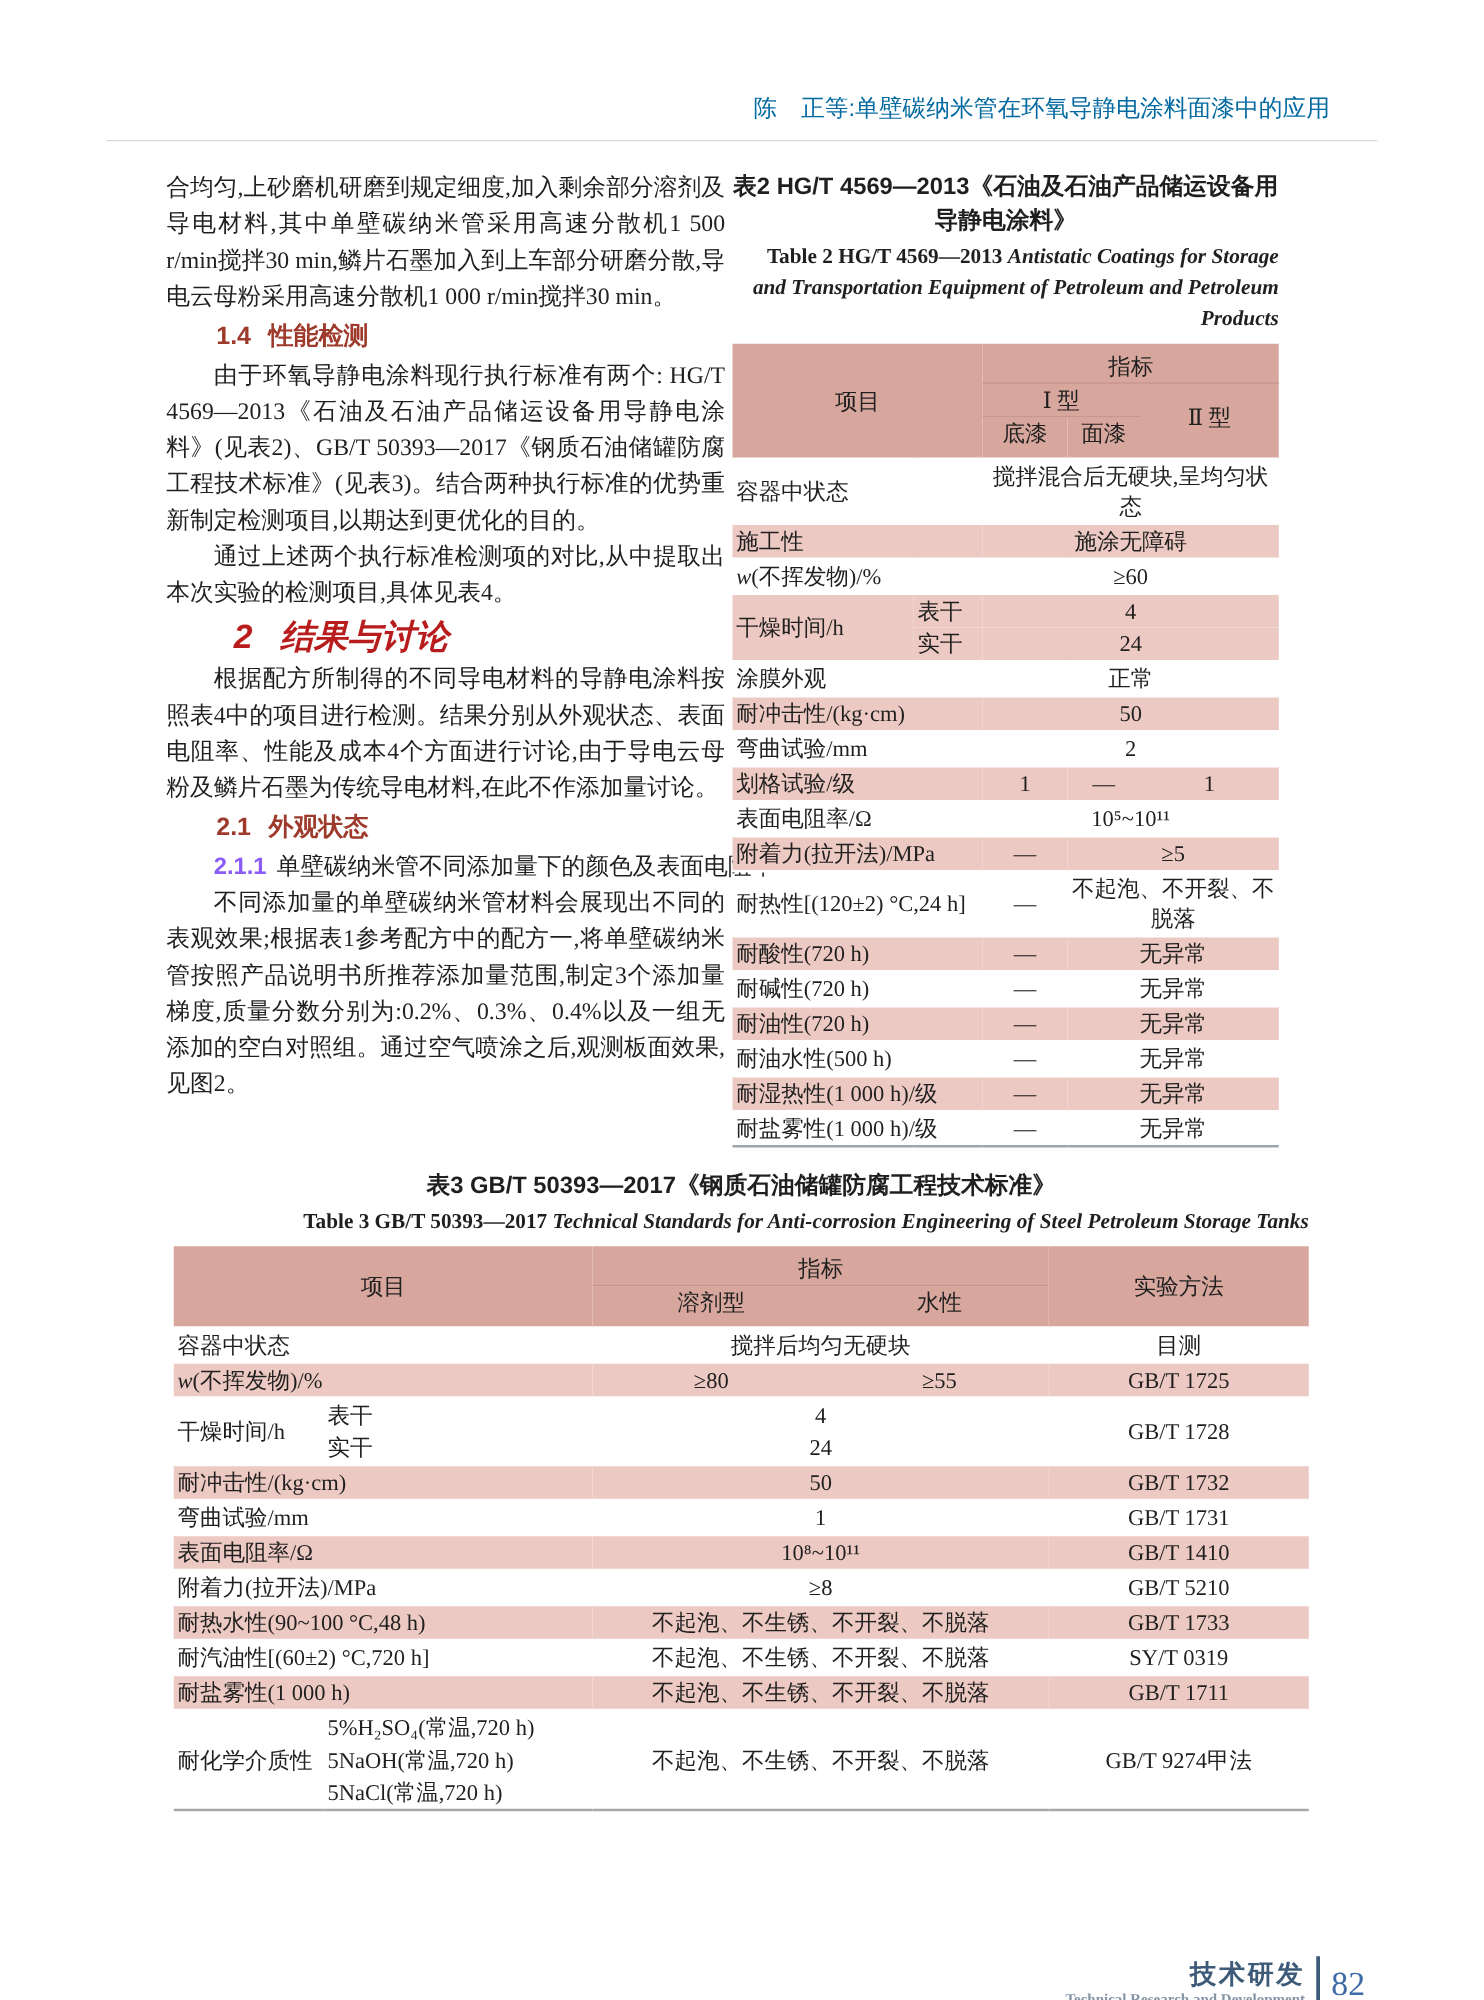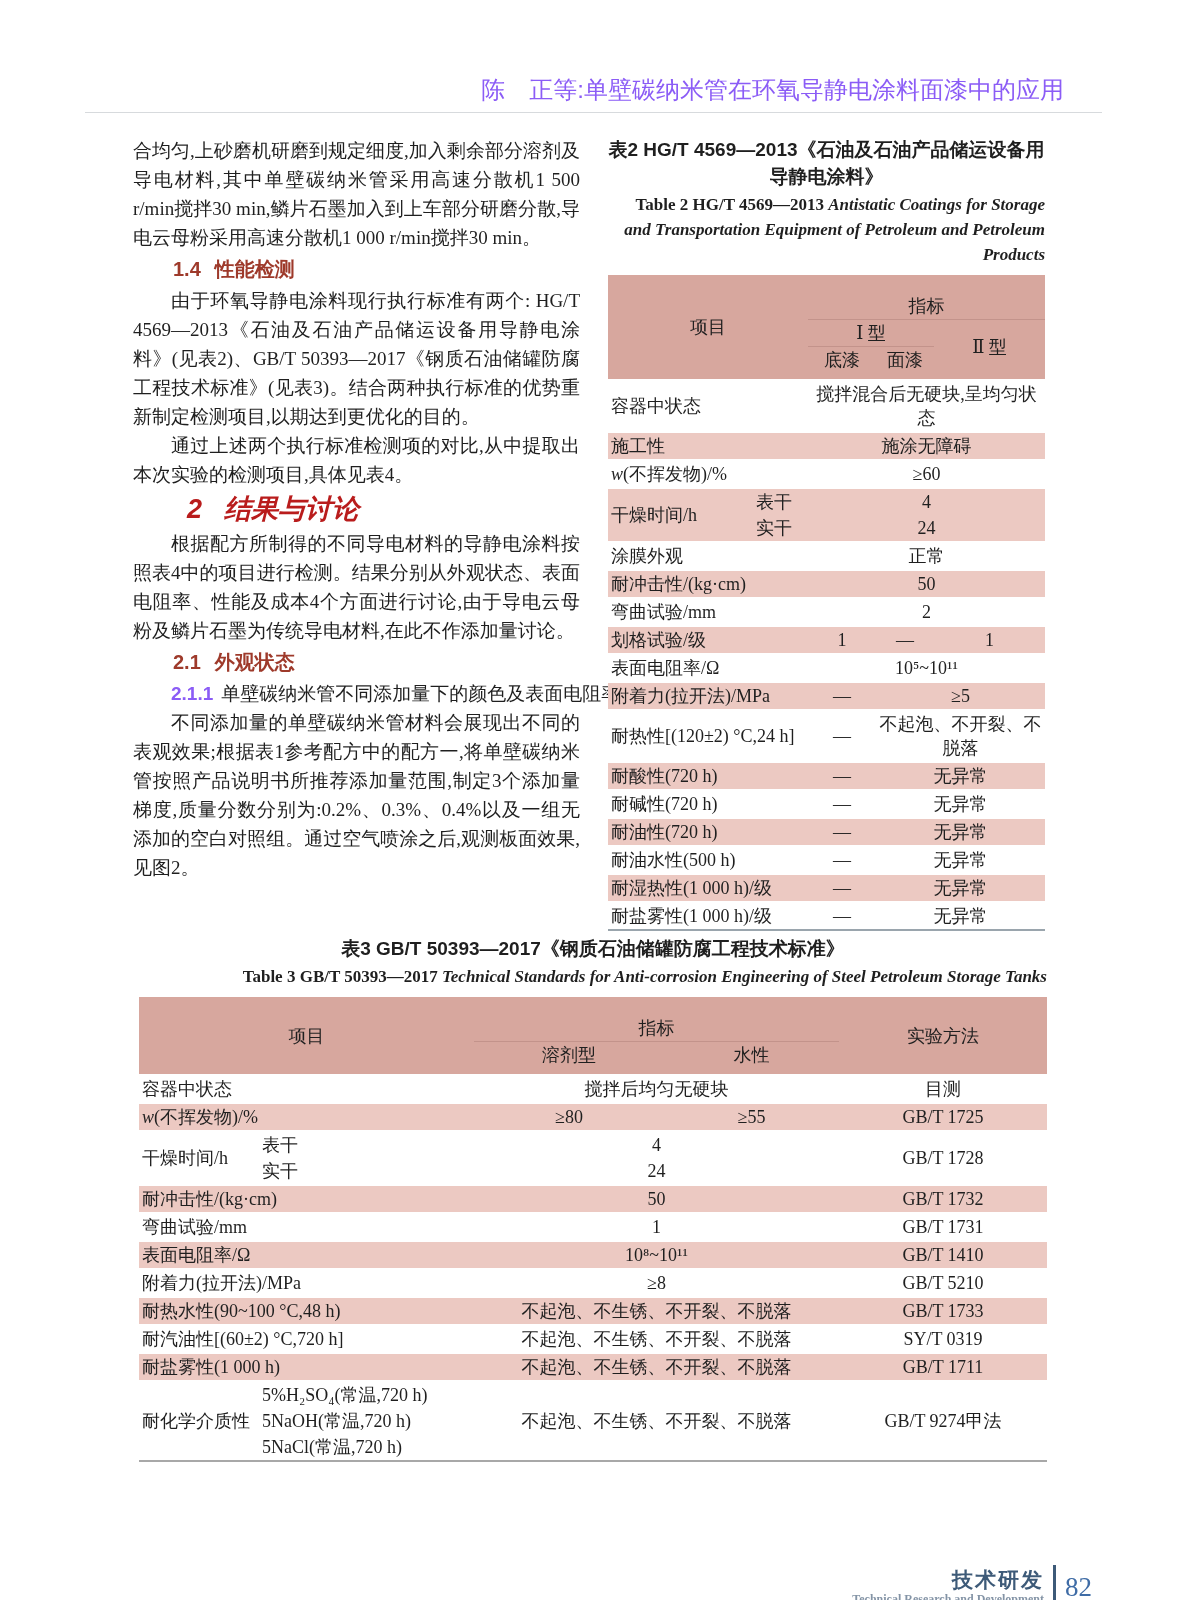--- a/index.html
+++ b/index.html
@@ -7,7 +7,7 @@
         font-family:"Liberation Serif","DejaVu Serif",serif;color:#1f1f1f;}
   
   .running-head{position:absolute;top:74px;left:85px;right:85px;text-align:right;padding-right:38px;
-        font-family:"Liberation Sans","DejaVu Sans",sans-serif;font-size:24px;color:#8b5cf6;white-space:pre;}
+        font-family:"Liberation Sans","DejaVu Sans",sans-serif;font-size:19px;color:#0369a1;white-space:pre;}
   .head-rule{position:absolute;top:112px;left:85px;right:85px;border-top:1px solid #d7dadd;}
   
   .columns{position:absolute;top:136px;left:133px;width:902px;display:flex;gap:28px;}

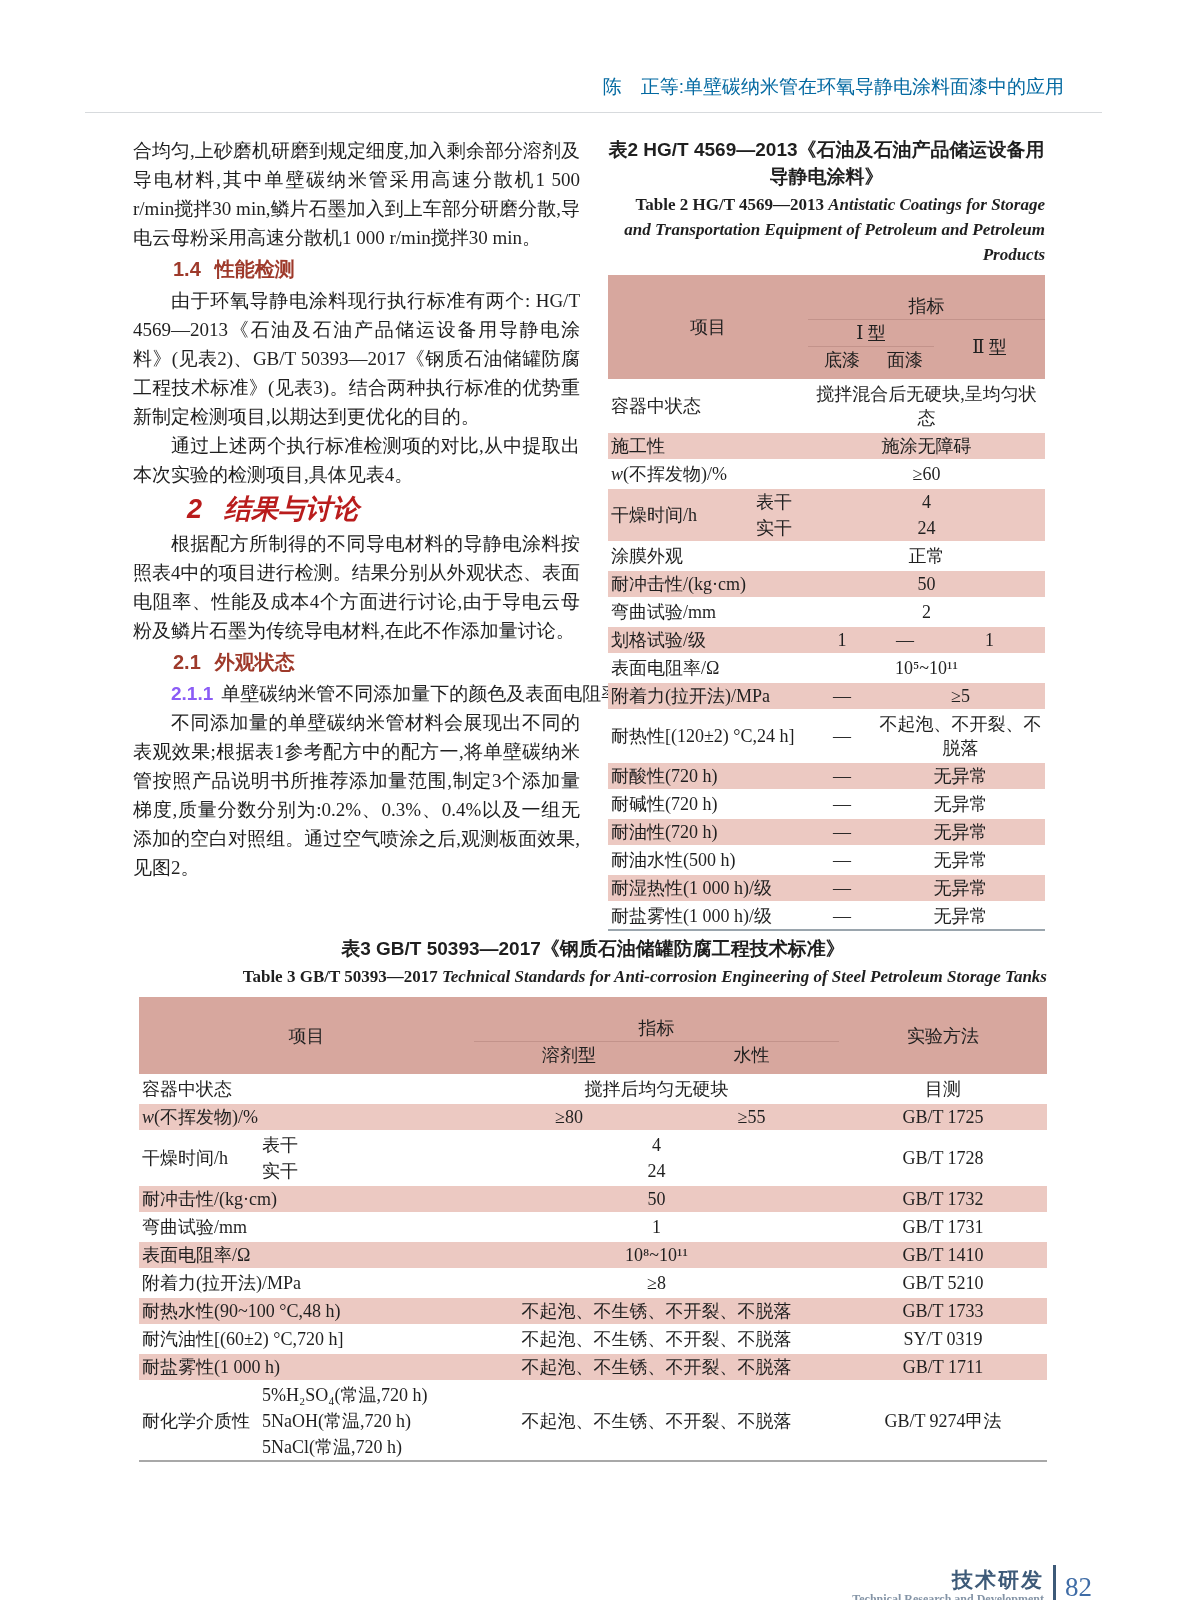--- a/index.html
+++ b/index.html
@@ -10,7 +10,7 @@
         font-family:"Liberation Sans","DejaVu Sans",sans-serif;font-size:19px;color:#0369a1;white-space:pre;}
   .head-rule{position:absolute;top:112px;left:85px;right:85px;border-top:1px solid #d7dadd;}
   
-  .columns{position:absolute;top:136px;left:133px;width:902px;display:flex;gap:28px;}
+  .columns{position:absolute;top:136px;left:133px;width:902px;display:flex;gap:6px;}
   .col-left{width:447px;font-size:19px;line-height:29px;text-align:justify;}
   .col-left p{margin:0;text-indent:2em;}
   .col-left p.noindent{text-indent:0;}

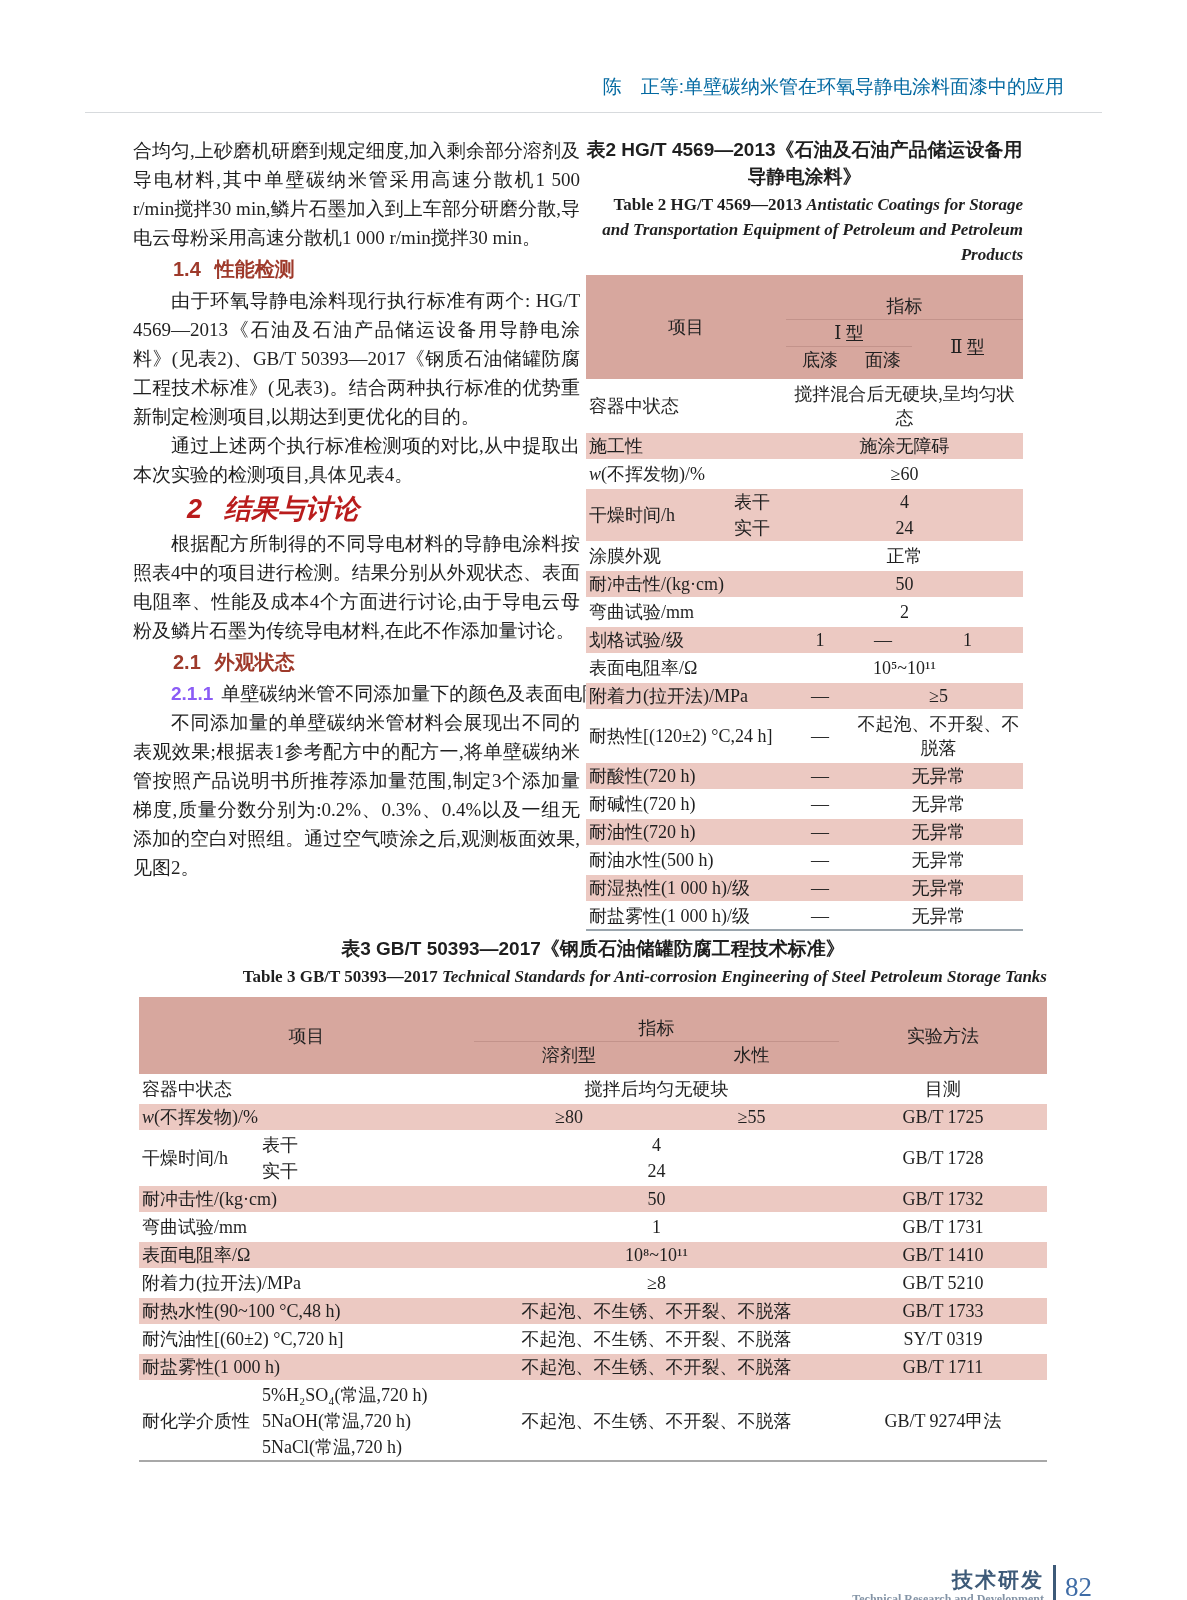--- a/index.html
+++ b/index.html
@@ -32,7 +32,7 @@
   table.std{border-collapse:collapse;table-layout:fixed;font-size:18px;margin-top:8px;}
   table.std td{padding:1px 3px;line-height:24px;vertical-align:middle;}
   table.std thead td{background:#d7a79e;text-align:center;}
-  table.std thead td.pad-t{padding-top:19px;}
+  table.std thead td.pad-t{padding-top:6px;}
   table.std thead td.pad-b{padding-bottom:7px;}
   .hdr-line{border-bottom:1px solid #c3938b;}
   tr.pink td{background:#ecc9c2;}

